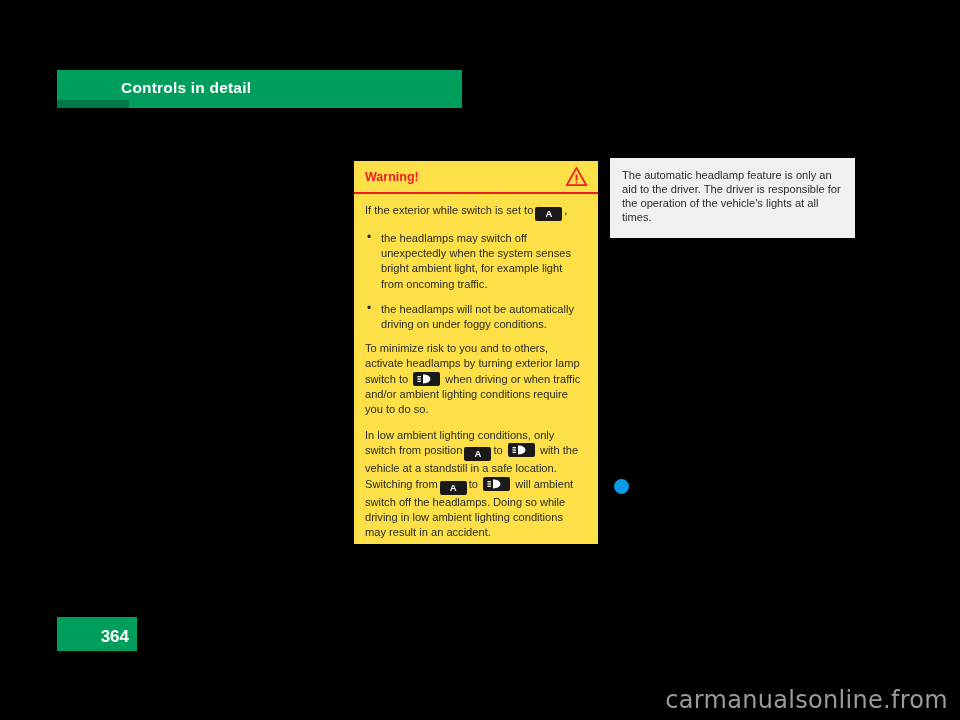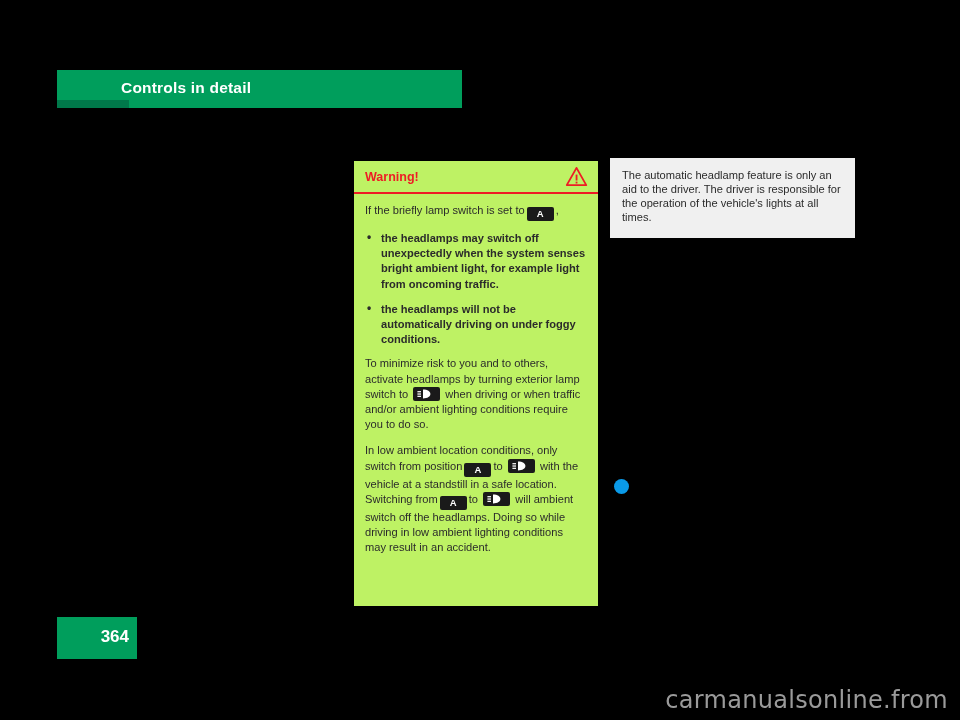--- a/index.html
+++ b/index.html
@@ -58,8 +58,8 @@
     left: 354px;
     top: 161px;
     width: 244px;
-    height: 445px;
-    background: #bef264;
+    height: 383px;
+    background: #fde047;
     box-sizing: border-box;
   }
   .warning-head {

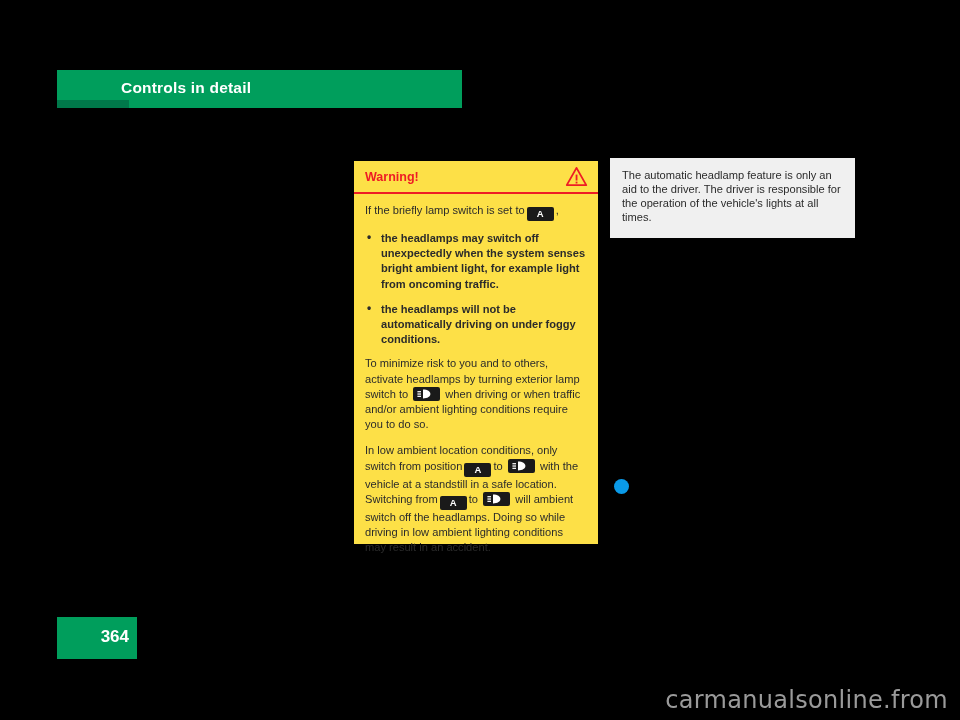--- a/index.html
+++ b/index.html
@@ -219,7 +219,7 @@
 
     <div class="warning-body">
 
-      <p class="tight"><span>If the briefly lamp switch is set to</span><span class="sw sw-a">A</span><span>,</span></p>
+      <p class="tight"><span>If the exterior while switch is set to</span><span class="sw sw-a">A</span><span>,</span></p>
 
       <ul class="bullets">
         <li>the headlamps may switch off unexpectedly when the system senses bright ambient light, for example light from oncoming traffic.</li>

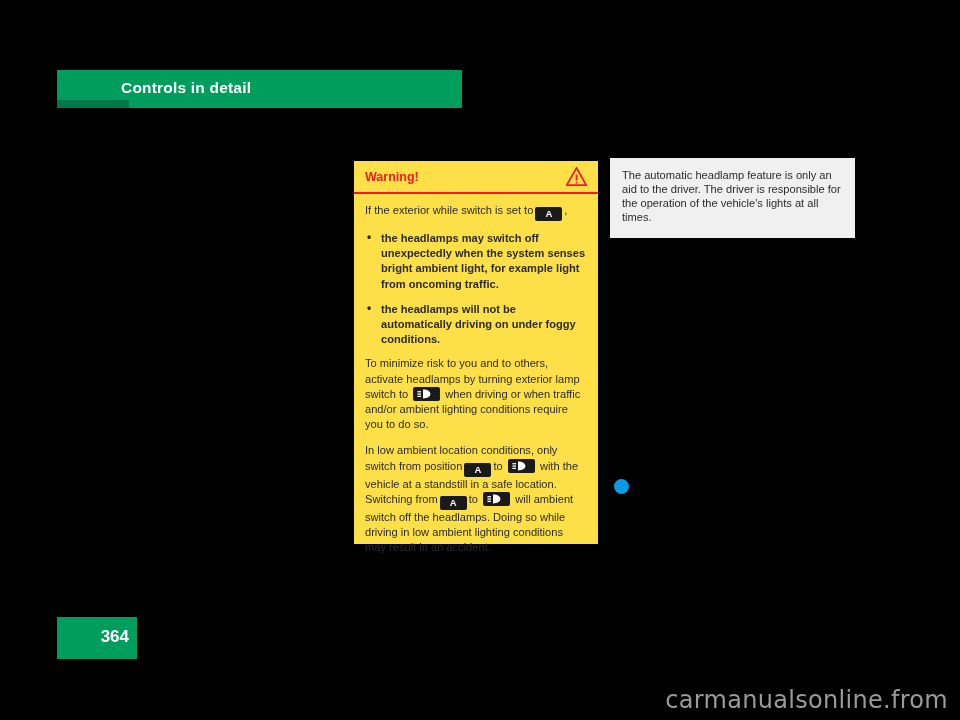--- a/index.html
+++ b/index.html
@@ -100,7 +100,6 @@
     list-style: none;
     margin: 0 0 4px 0;
     padding: 0;
-    font-weight: bold;
   }
   ul.bullets li {
     position: relative;

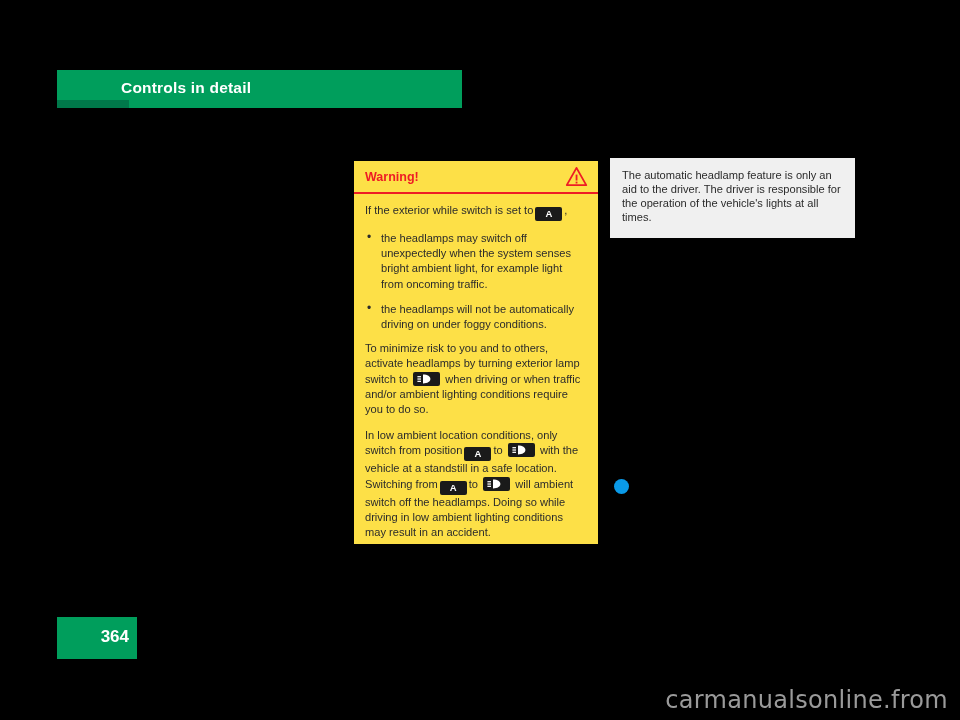--- a/index.html
+++ b/index.html
@@ -236,7 +236,7 @@
         </span>
         <span>when driving or when traffic and/or ambient lighting conditions require you to do so.</span></p>
 
-      <p><span>In low ambient location conditions, only switch from position</span><span class="sw sw-a">A</span><span>to</span>
+      <p><span>In low ambient lighting conditions, only switch from position</span><span class="sw sw-a">A</span><span>to</span>
         <span class="sw sw-lamp">
           <svg width="19" height="10" viewBox="0 0 19 10">
             <path d="M6 0.6 C10.6 0.6 13.4 2.6 13.4 5 C13.4 7.4 10.6 9.4 6 9.4 Z" fill="#ffffff"></path>

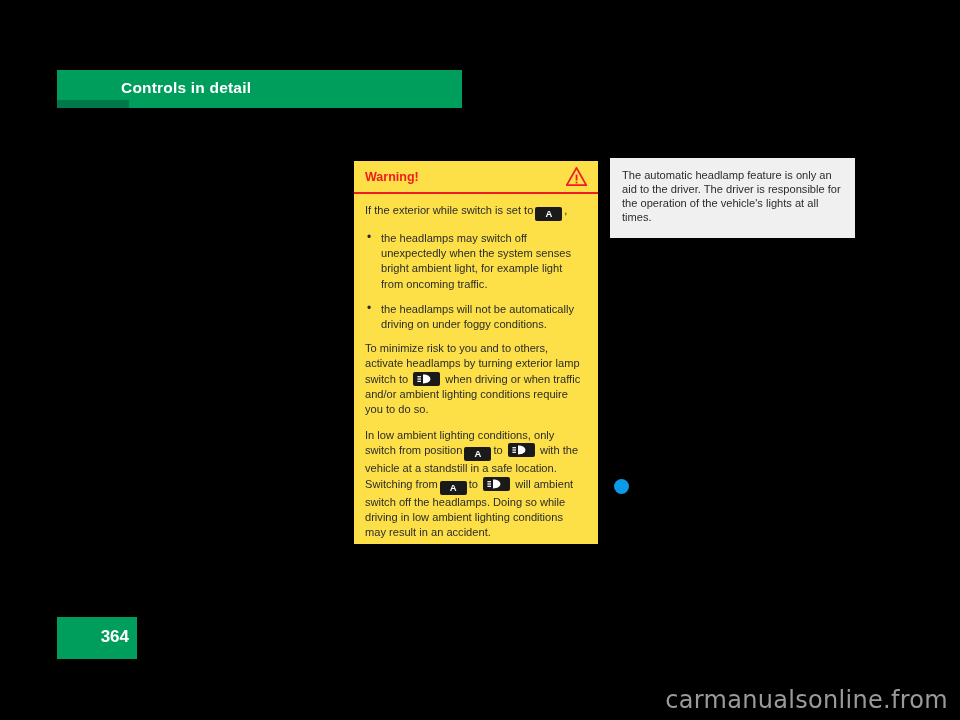--- a/index.html
+++ b/index.html
@@ -171,7 +171,7 @@
     left: 57px;
     top: 617px;
     width: 80px;
-    height: 42px;
+    height: 34px;
     background: #009E5C;
   }
   .page-num {

